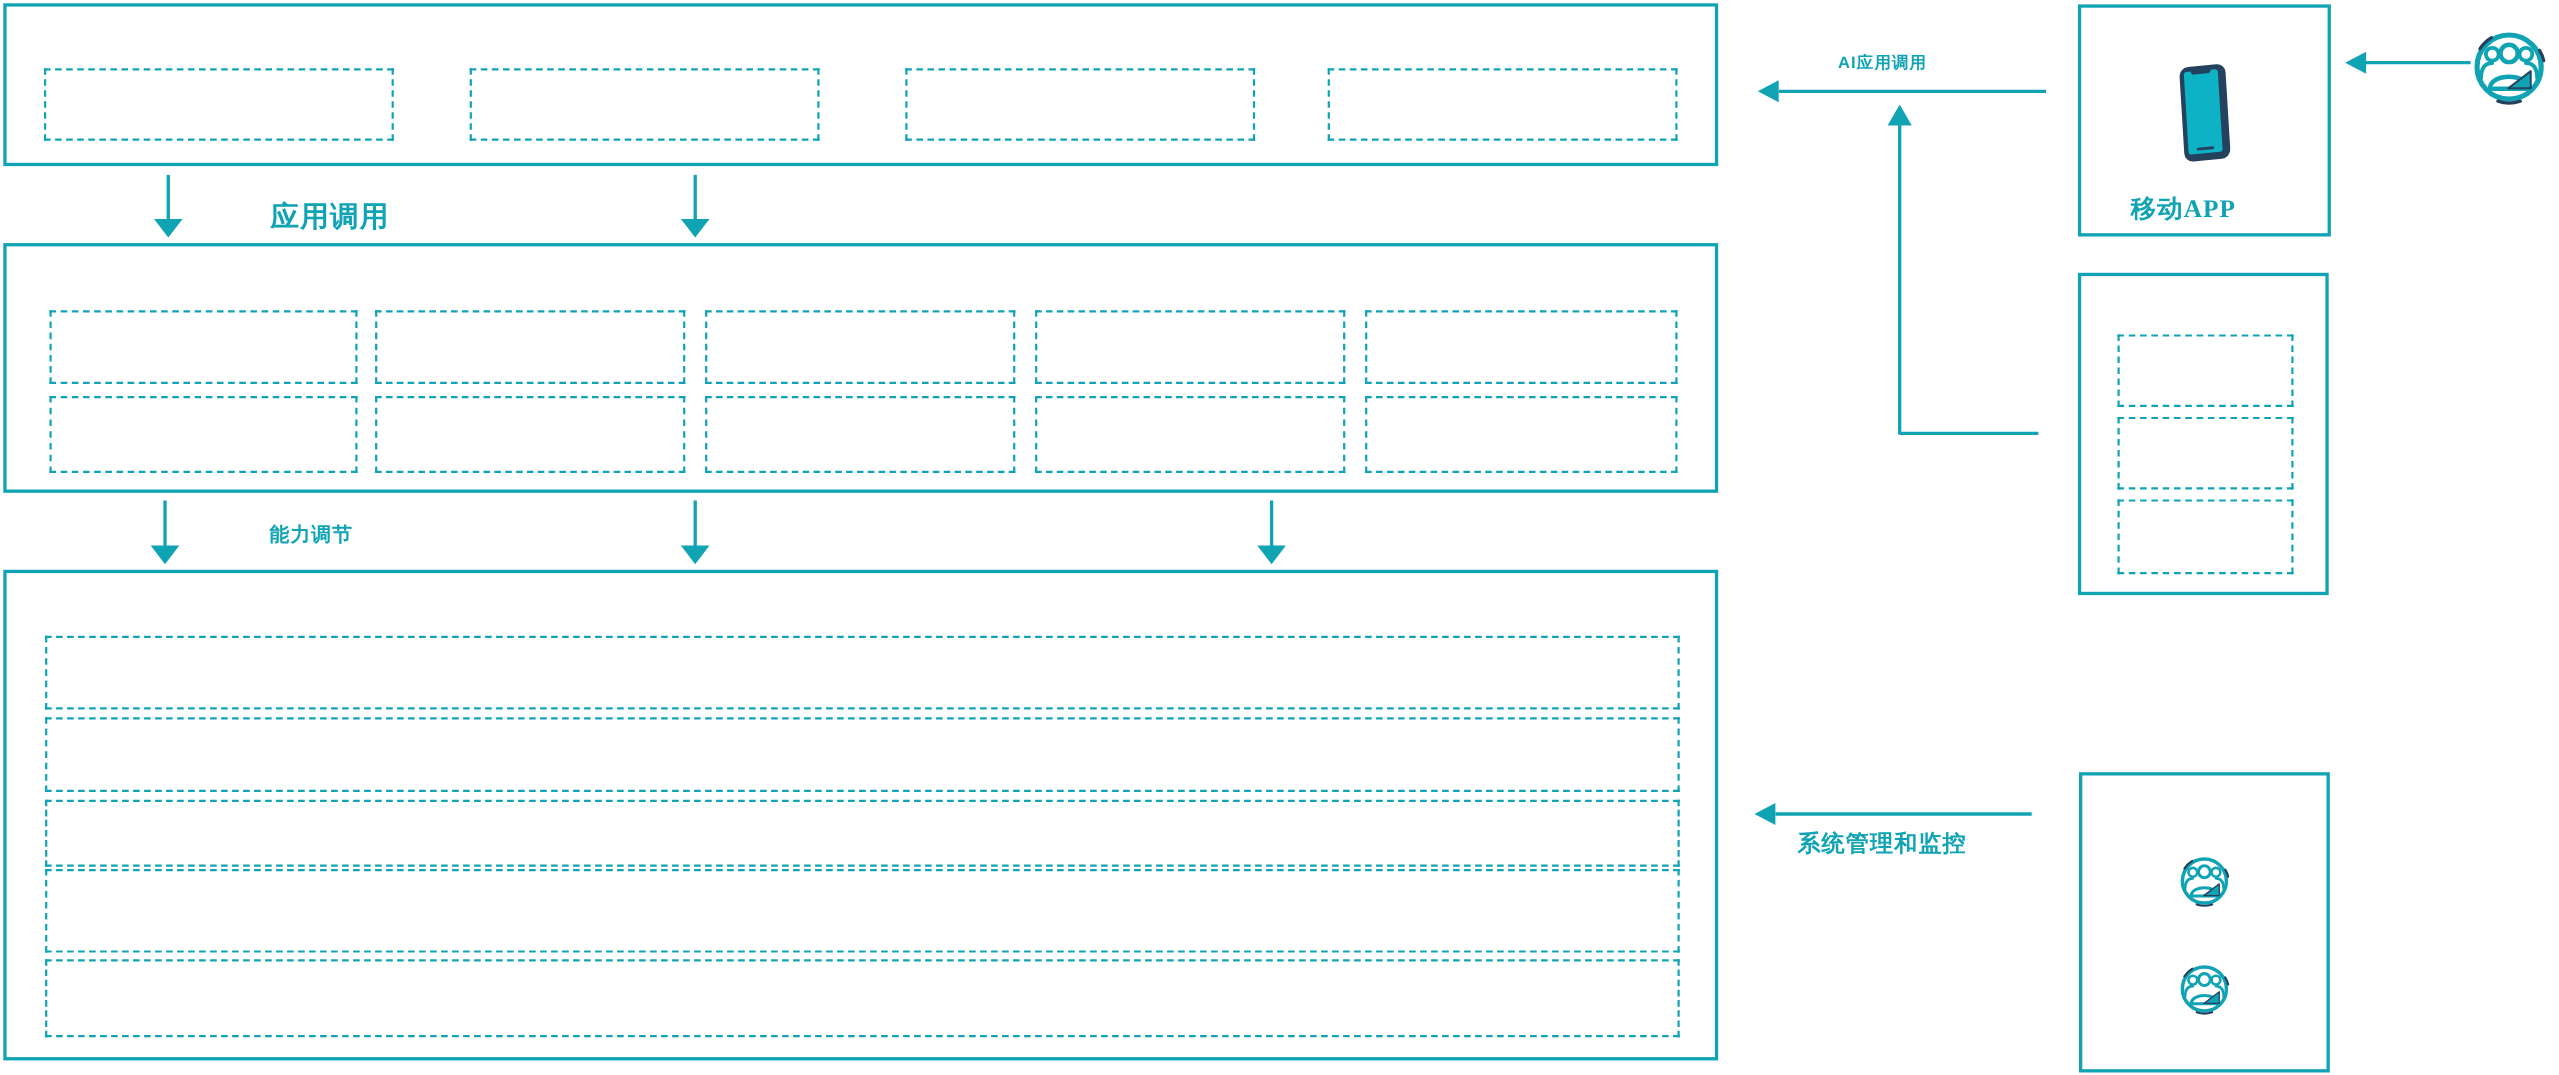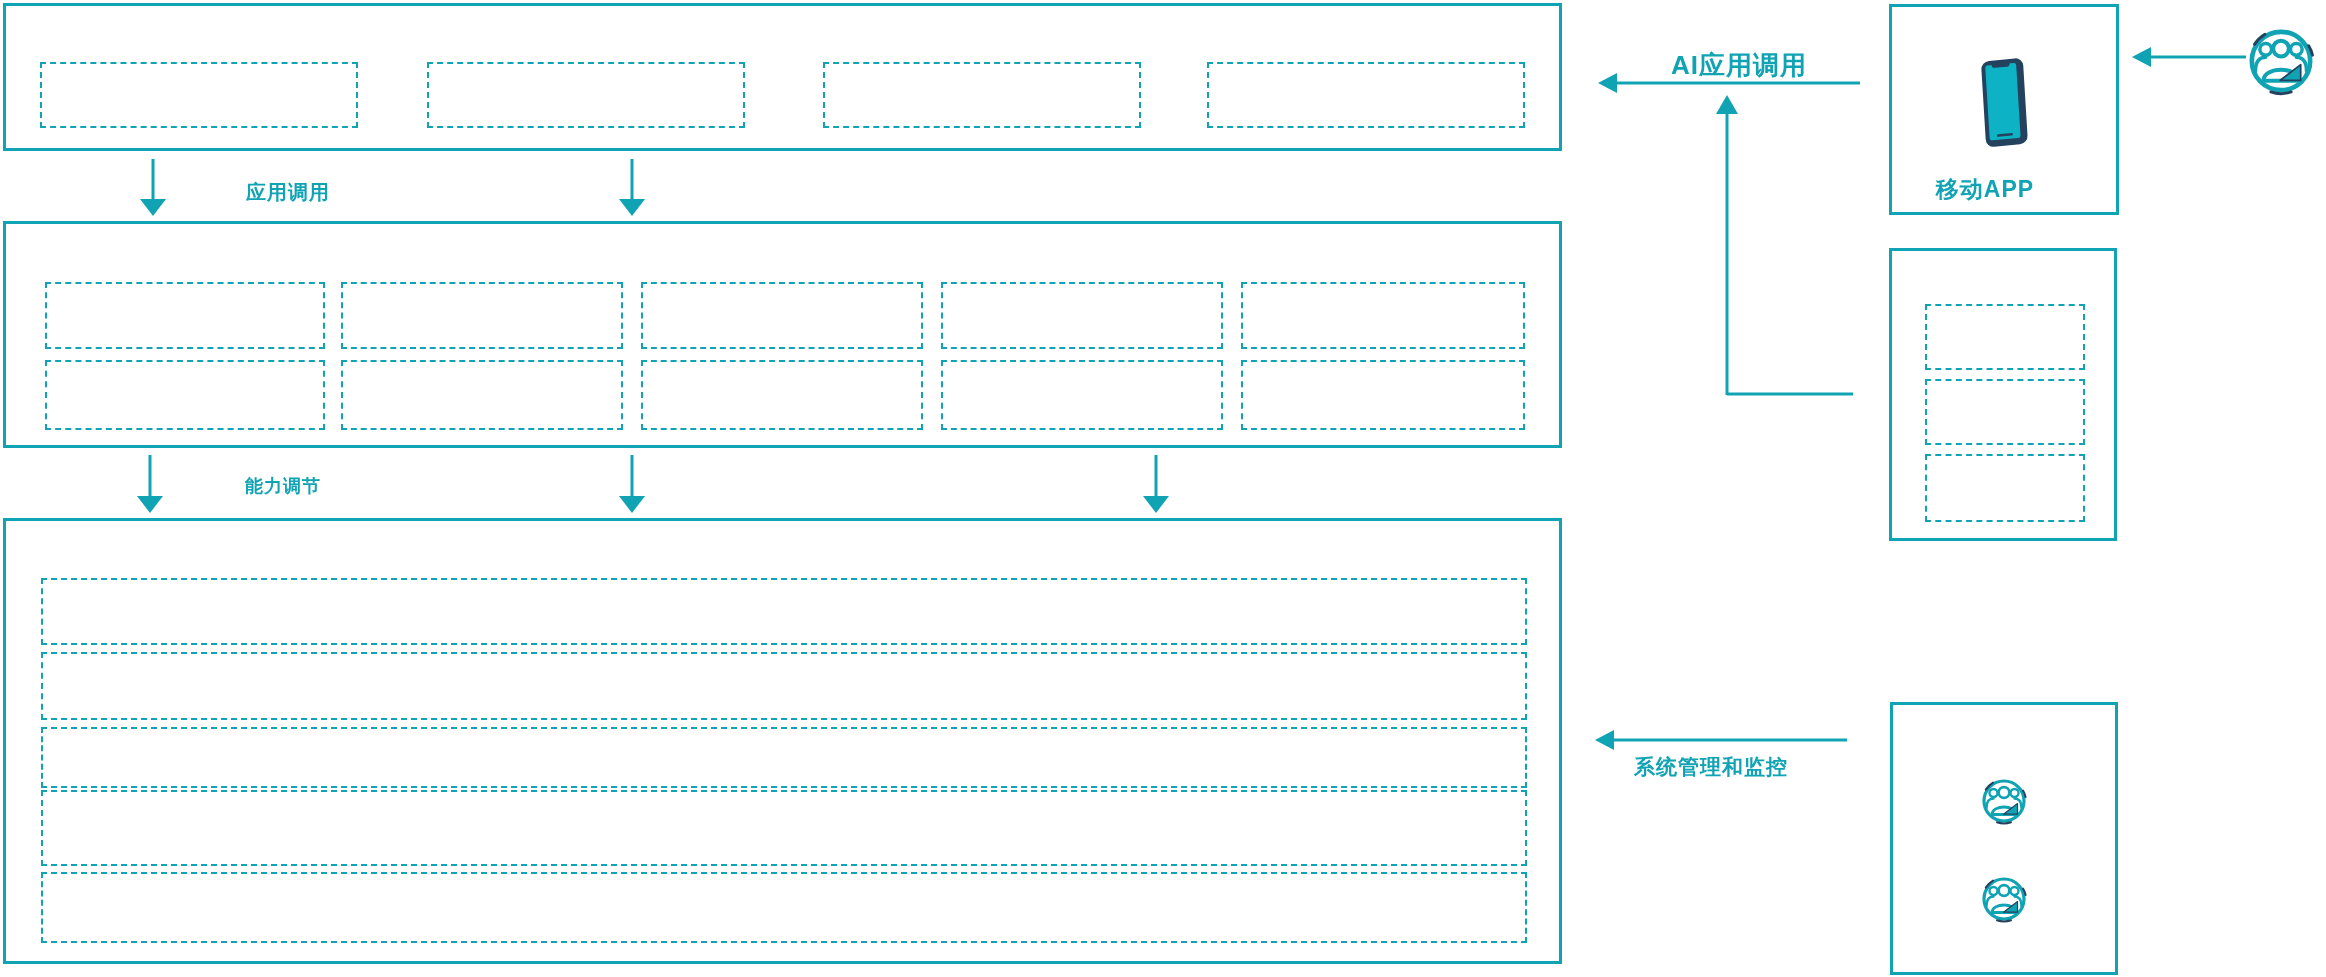--- a/index.html
+++ b/index.html
@@ -104,7 +104,7 @@
 
   <div class="lbl" style="left:246px;top:179px;font-size:20px;">应用调用</div>
   <div class="lbl" style="left:245px;top:474px;font-size:18px;">能力调节</div>
-  <div class="lbl" style="left:1671px;top:48px;font-size:26px;">AI应用调用</div>
+  <div class="lbl" style="left:1671px;top:48px;font-size:15px;">AI应用调用</div>
   <div class="lbl" style="left:1634px;top:753px;font-size:21px;font-family:Liberation Serif, serif;">系统管理和监控</div>
   <div class="lbl" style="left:1889px;top:174px;width:192px;text-align:center;font-size:23px;">移动APP</div>
 

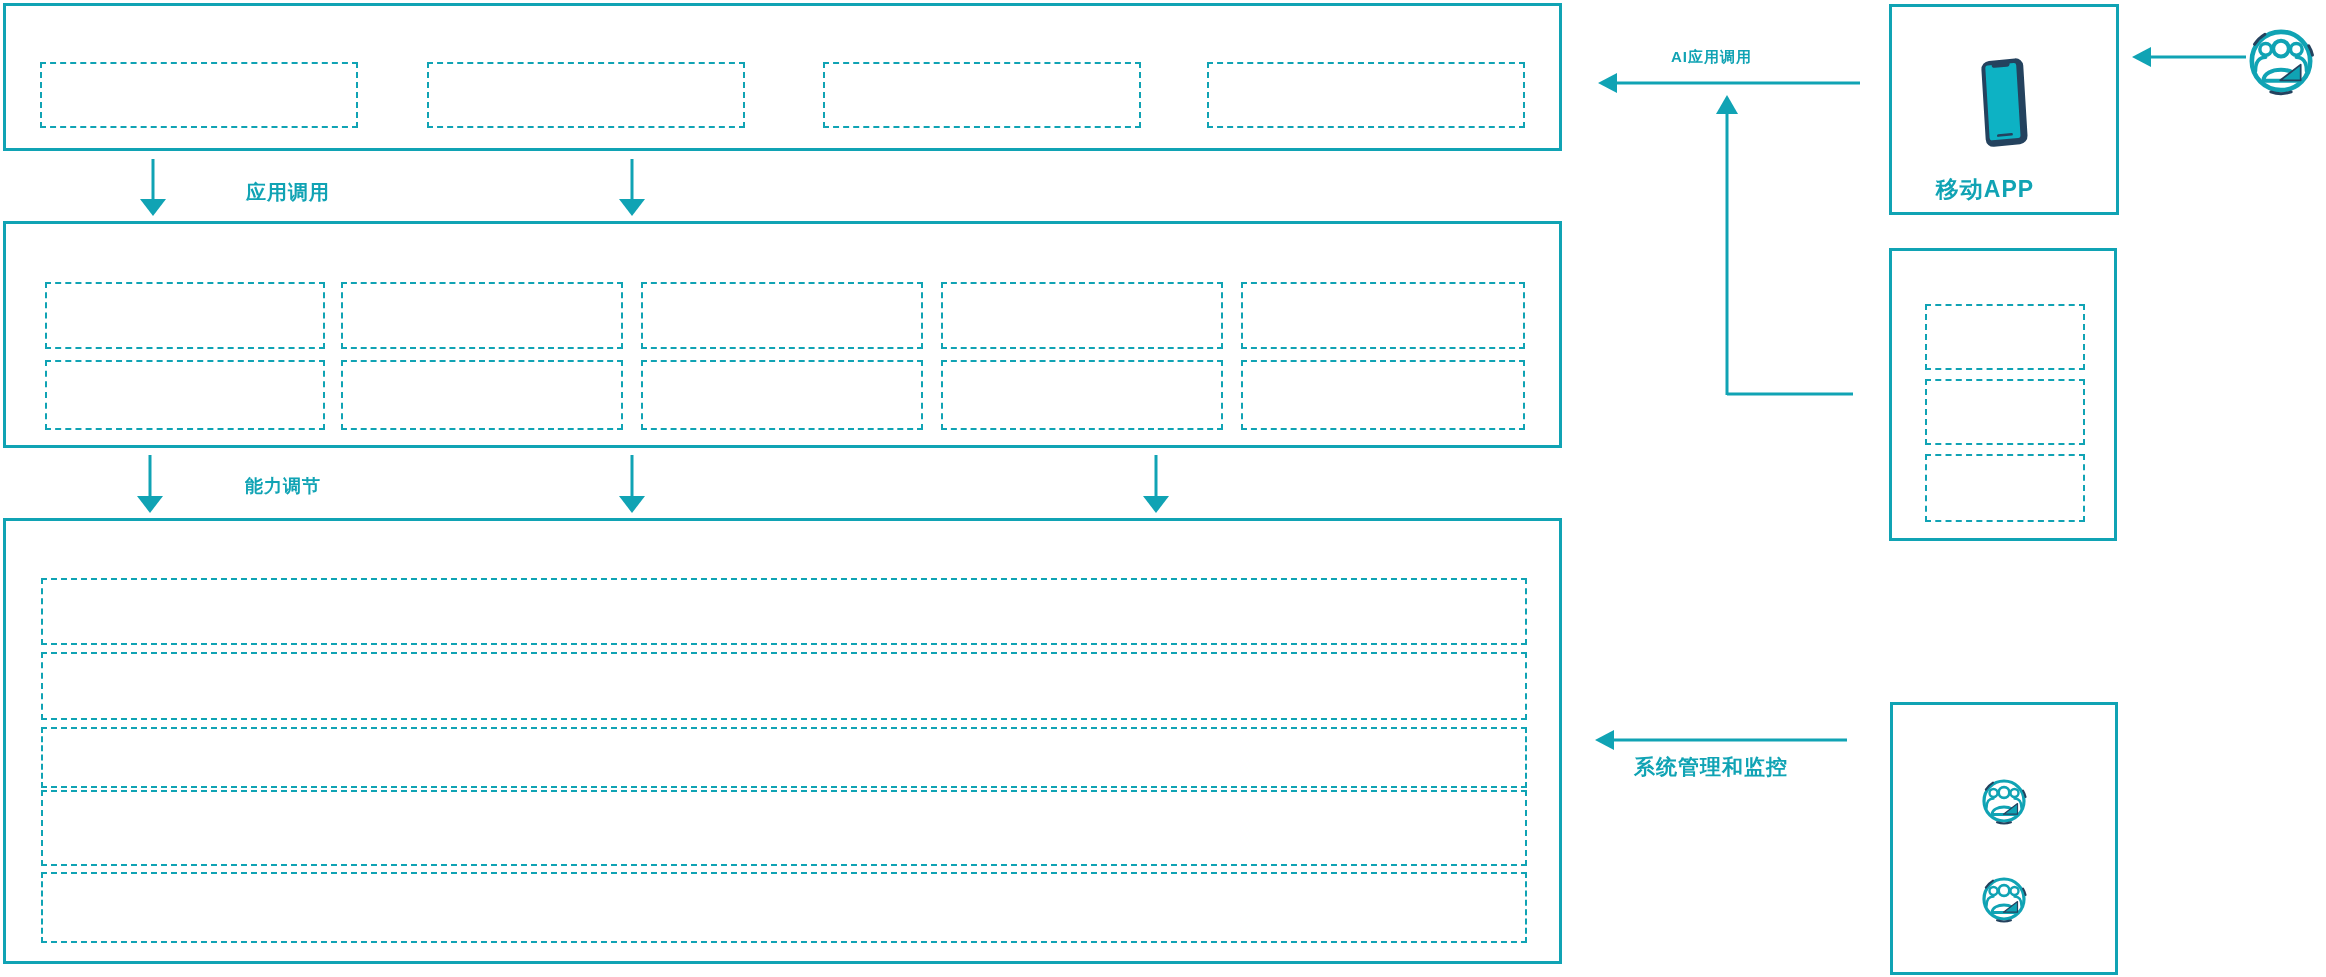--- a/index.html
+++ b/index.html
@@ -102,7 +102,7 @@
     <polygon points="1595,740 1614,730 1614,750"></polygon>
   </svg>
 
-  <div class="lbl" style="left:246px;top:179px;font-size:20px;">应用调用</div>
+  <div class="lbl" style="left:246px;top:179px;font-size:26px;">应用调用</div>
   <div class="lbl" style="left:245px;top:474px;font-size:18px;">能力调节</div>
   <div class="lbl" style="left:1671px;top:48px;font-size:15px;">AI应用调用</div>
   <div class="lbl" style="left:1634px;top:753px;font-size:21px;font-family:Liberation Serif, serif;">系统管理和监控</div>

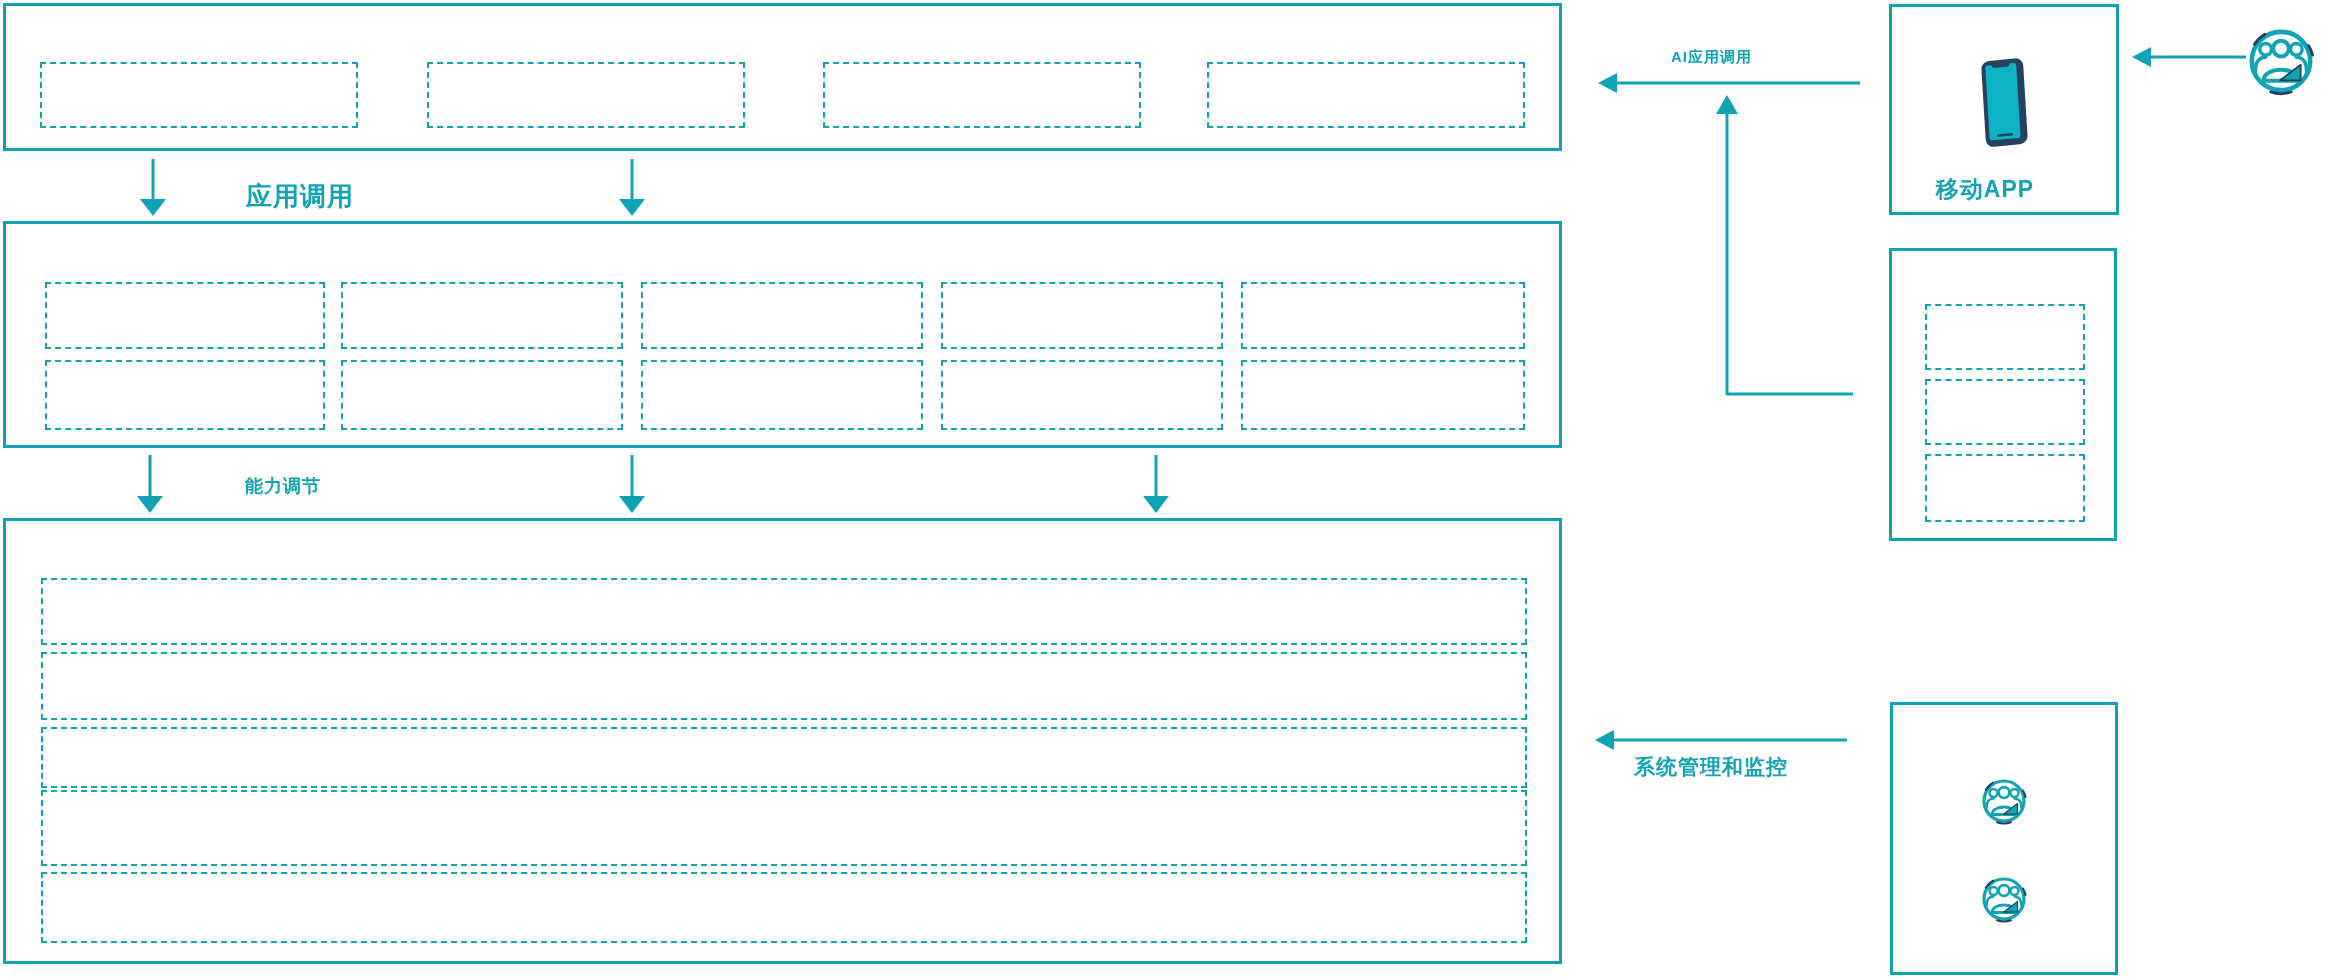--- a/index.html
+++ b/index.html
@@ -106,7 +106,7 @@
   <div class="lbl" style="left:245px;top:474px;font-size:18px;">能力调节</div>
   <div class="lbl" style="left:1671px;top:48px;font-size:15px;">AI应用调用</div>
   <div class="lbl" style="left:1634px;top:753px;font-size:21px;font-family:Liberation Serif, serif;">系统管理和监控</div>
-  <div class="lbl" style="left:1889px;top:174px;width:192px;text-align:center;font-size:23px;">移动APP</div>
+  <div class="lbl" style="left:1889px;top:174px;width:192px;text-align:center;font-size:23px;font-family:Liberation Serif, serif;">移动APP</div>
 
   <div class="phone-wrap">
     <svg width="46" height="90" viewBox="0 0 46 90">

